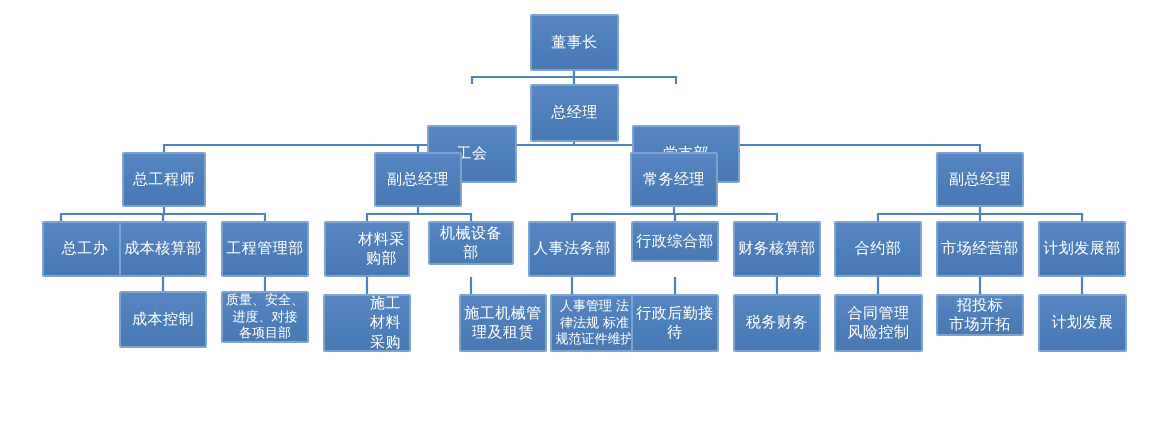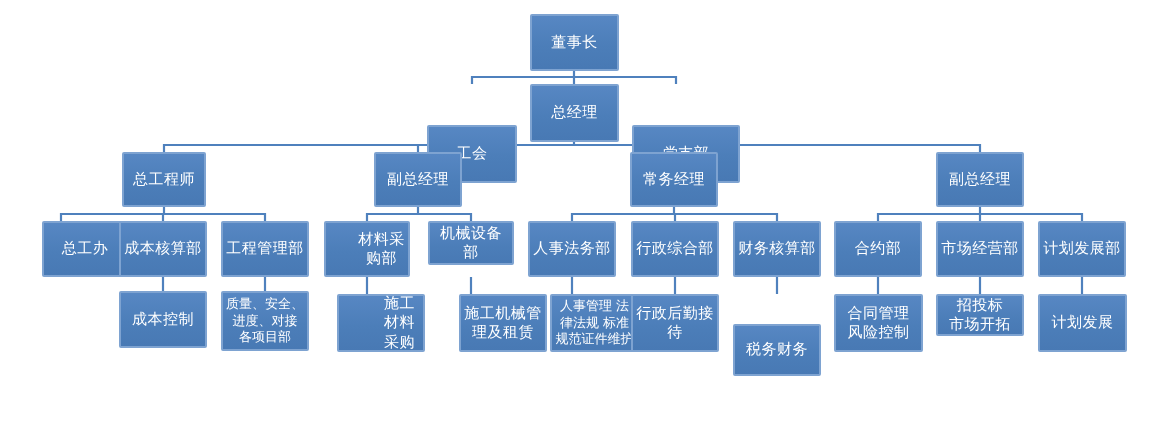--- a/index.html
+++ b/index.html
@@ -78,7 +78,7 @@
   <div class="node" style="left:324px; top:221px; width:86px; height:56px;padding-left:32px;">材料采购部</div>
   <div class="node" style="left:428px; top:221px; width:86px; height:44px;">机械设备部</div>
   <div class="node" style="left:528px; top:221px; width:88px; height:56px;text-align:center;">人事法务部</div>
-  <div class="node" style="left:631px; top:221px; width:88px; height:56px;">行政综合部</div>
+  <div class="node" style="left:631px; top:221px; width:88px; height:41px;">行政综合部</div>
   <div class="node" style="left:733px; top:221px; width:88px; height:56px;">财务核算部</div>
   <div class="node" style="left:834px; top:221px; width:88px; height:56px;">合约部</div>
   <div class="node" style="left:1038px; top:221px; width:88px; height:56px;">计划发展部</div>

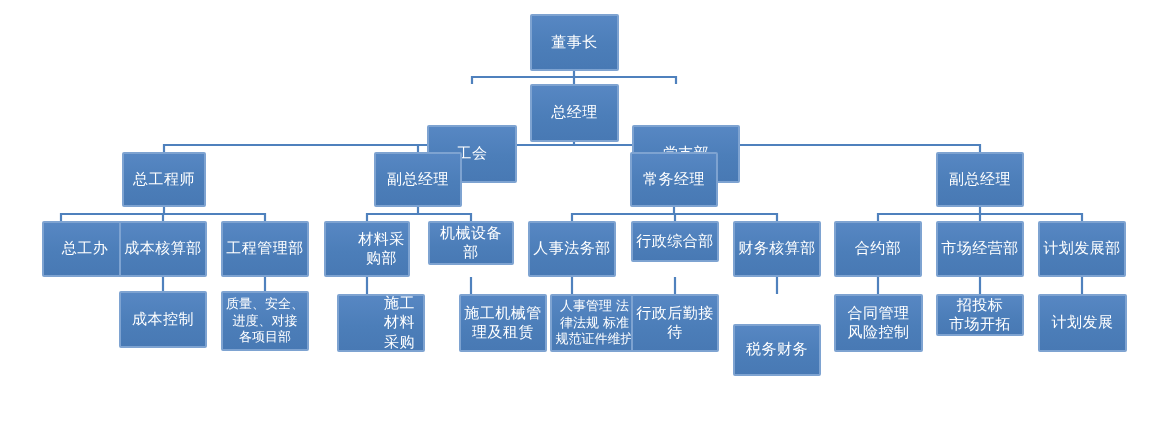--- a/index.html
+++ b/index.html
@@ -85,7 +85,7 @@
   <div class="node" style="left:936px; top:221px; width:88px; height:56px;">市场经营部</div>
 
   <div class="node" style="left:119px; top:291px; width:88px; height:57px;">成本控制</div>
-  <div class="node small" style="left:221px; top:291px; width:88px; height:60px;">质量、安全、
+  <div class="node small" style="left:221px; top:291px; width:88px; height:52px;">质量、安全、
 进度、对接
 各项目部</div>
   <div class="node" style="left:337px; top:294px; width:88px; height:58px;padding-left:40px;">施工材料

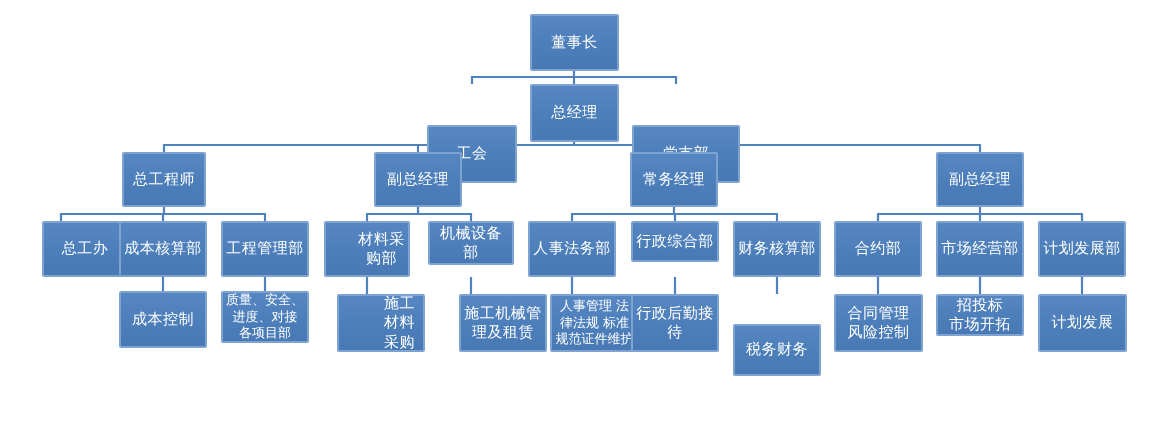--- a/index.html
+++ b/index.html
@@ -88,7 +88,7 @@
   <div class="node small" style="left:221px; top:291px; width:88px; height:52px;">质量、安全、
 进度、对接
 各项目部</div>
-  <div class="node" style="left:337px; top:294px; width:88px; height:58px;padding-left:40px;">施工材料
+  <div class="node" style="left:323px; top:294px; width:88px; height:58px;padding-left:40px;">施工材料
 采购</div>
   <div class="node" style="left:427px; top:294px; width:88px; height:58px;margin-left:32px;">施工机械管
 理及租赁</div>

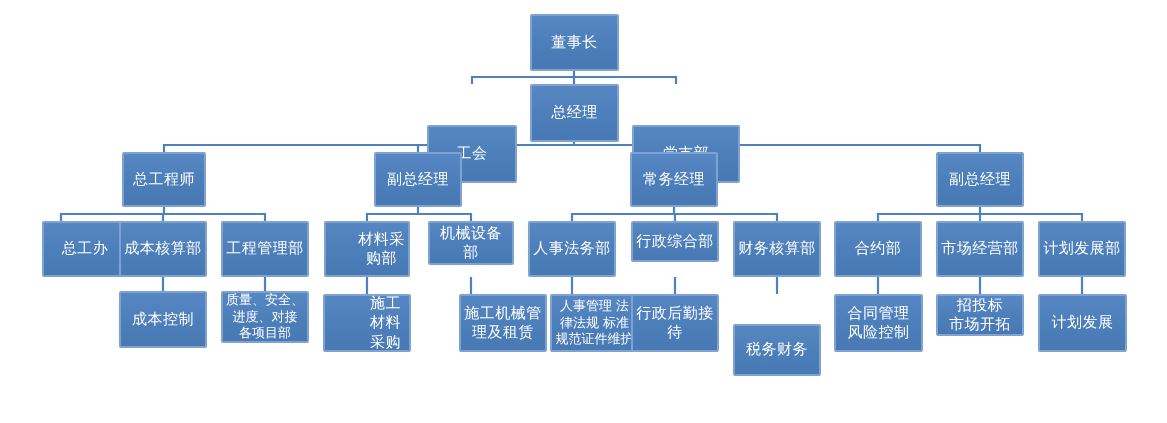--- a/index.html
+++ b/index.html
@@ -97,7 +97,7 @@
 规范证件维护</div>
   <div class="node" style="left:631px; top:294px; width:88px; height:58px;">行政后勤接
 待</div>
-  <div class="node" style="left:733px; top:294px; width:88px; height:52px;margin-top:30px;">税务财务</div>
+  <div class="node" style="left:733px; top:294px; width:88px; height:58px;">税务财务</div>
   <div class="node" style="left:834px; top:294px; width:89px; height:58px;">合同管理
 风险控制</div>
   <div class="node" style="left:936px; top:294px; width:88px; height:42px;">招投标

